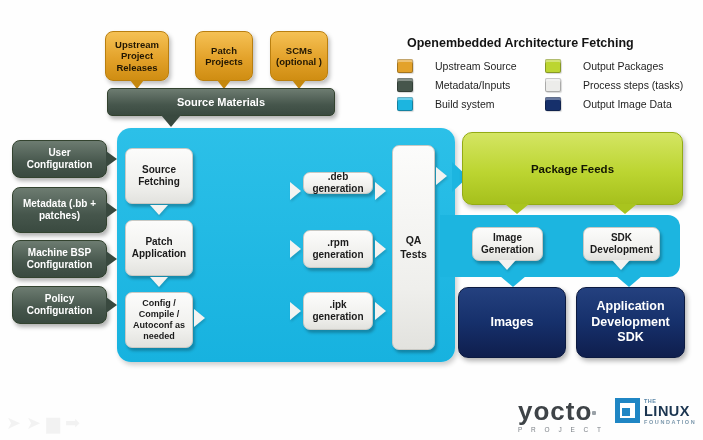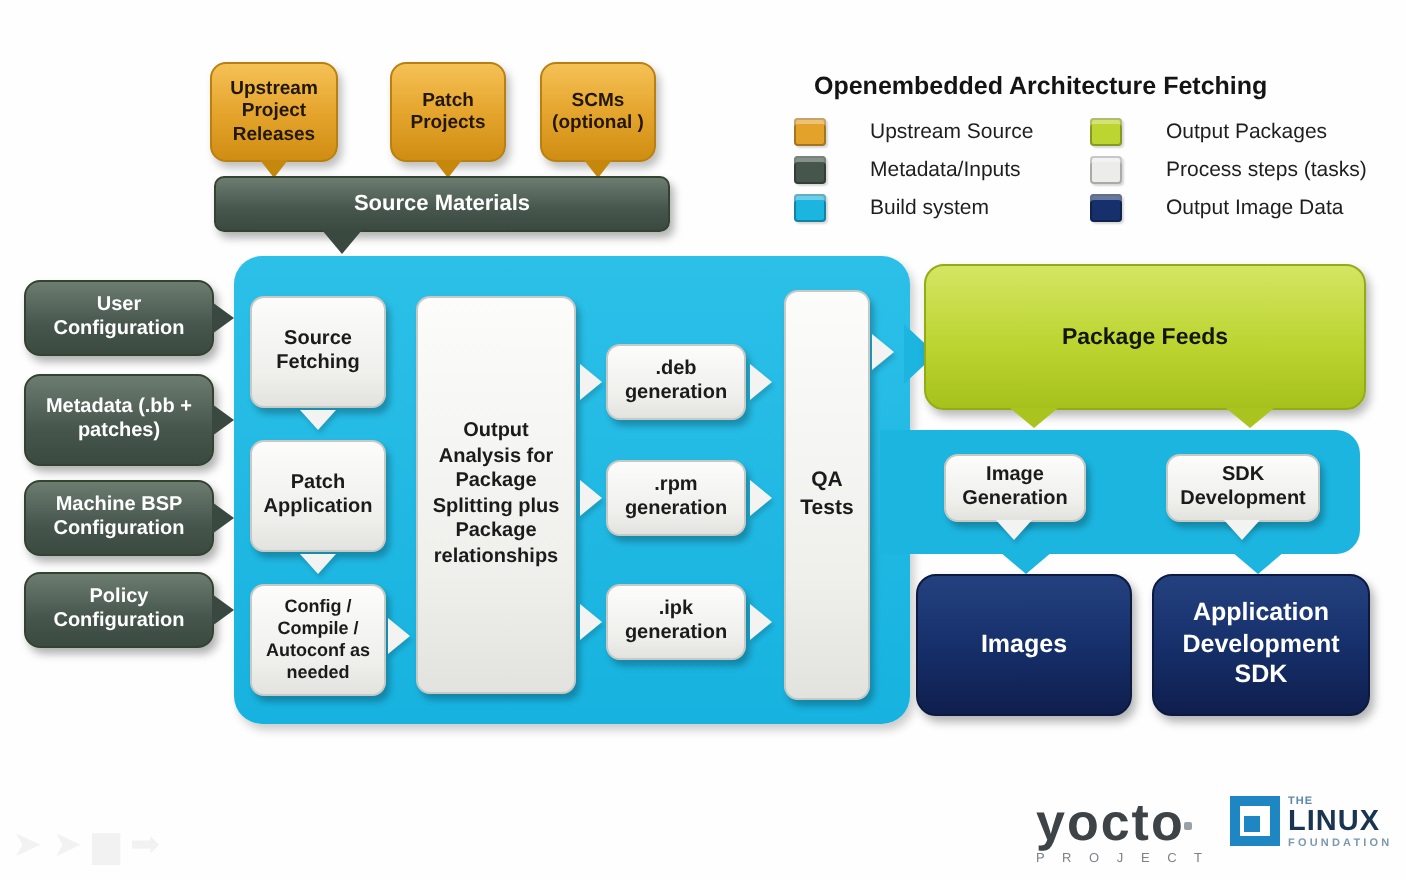--- a/index.html
+++ b/index.html
@@ -177,7 +177,7 @@
   <div class="abs ctr white-box" style="left:208px; top:148px; width:80px; height:199px; padding:4px;">
     <span>Output Analysis for Package Splitting plus Package relationships</span>
   </div>
-  <div class="abs ctr white-box" style="left:303px; top:172px; width:70px; height:38px; padding:2px;text-align:center;">
+  <div class="abs ctr white-box" style="left:303px; top:172px; width:70px; height:22px; padding:2px;text-align:center;">
     <span>.deb generation</span>
   </div>
   <div class="abs ctr white-box" style="left:303px; top:230px; width:70px; height:38px; padding:2px;">

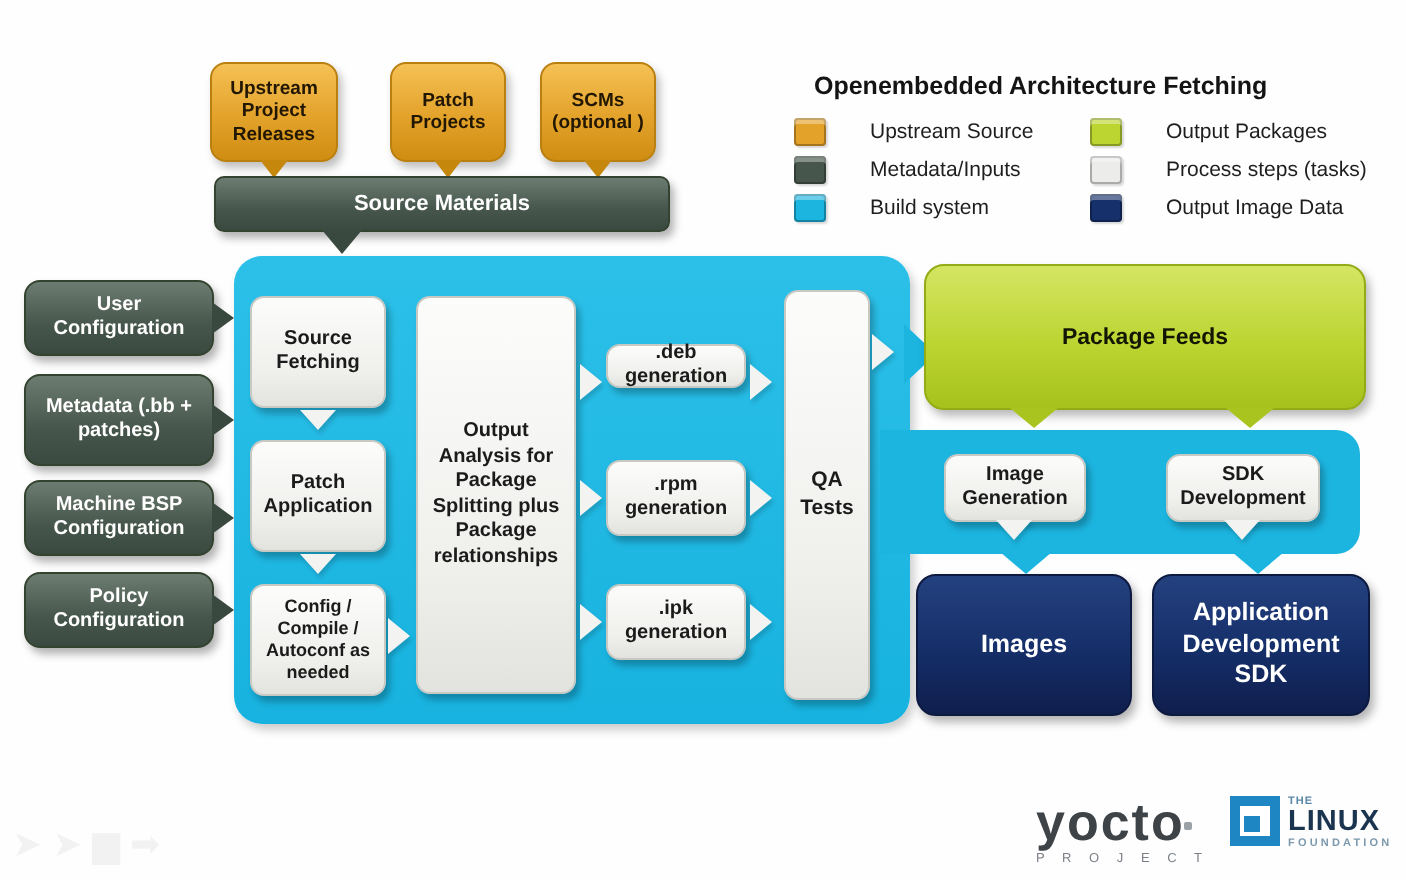--- a/index.html
+++ b/index.html
@@ -174,9 +174,6 @@
   <div class="abs ctr white-box" style="left:125px; top:292px; width:68px; height:56px; padding:2px; font-size:9px;">
     <span>Config / Compile / Autoconf as needed</span>
   </div>
-  <div class="abs ctr white-box" style="left:208px; top:148px; width:80px; height:199px; padding:4px;">
-    <span>Output Analysis for Package Splitting plus Package relationships</span>
-  </div>
   <div class="abs ctr white-box" style="left:303px; top:172px; width:70px; height:22px; padding:2px;text-align:center;">
     <span>.deb generation</span>
   </div>

